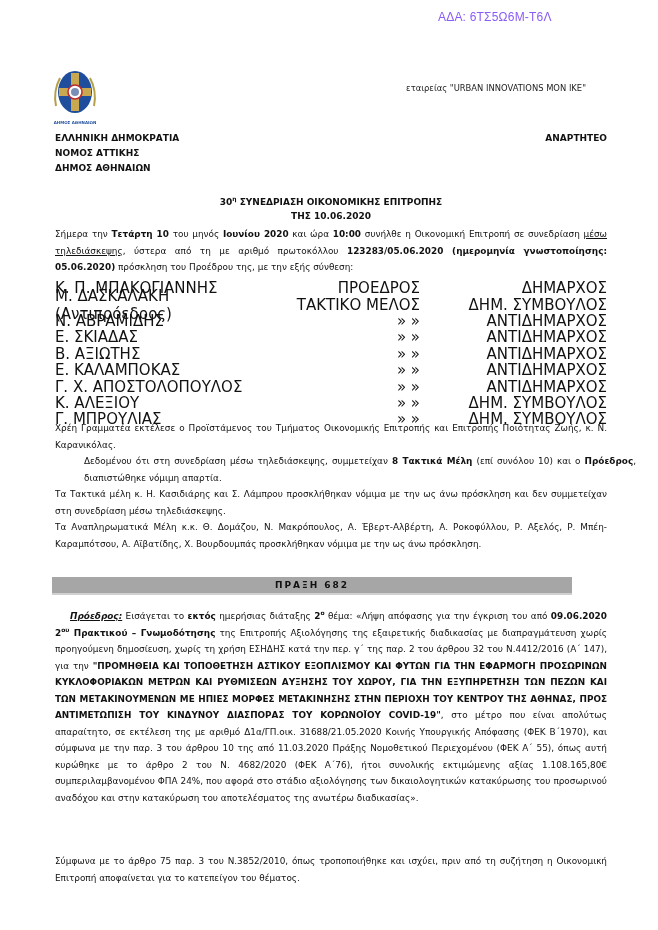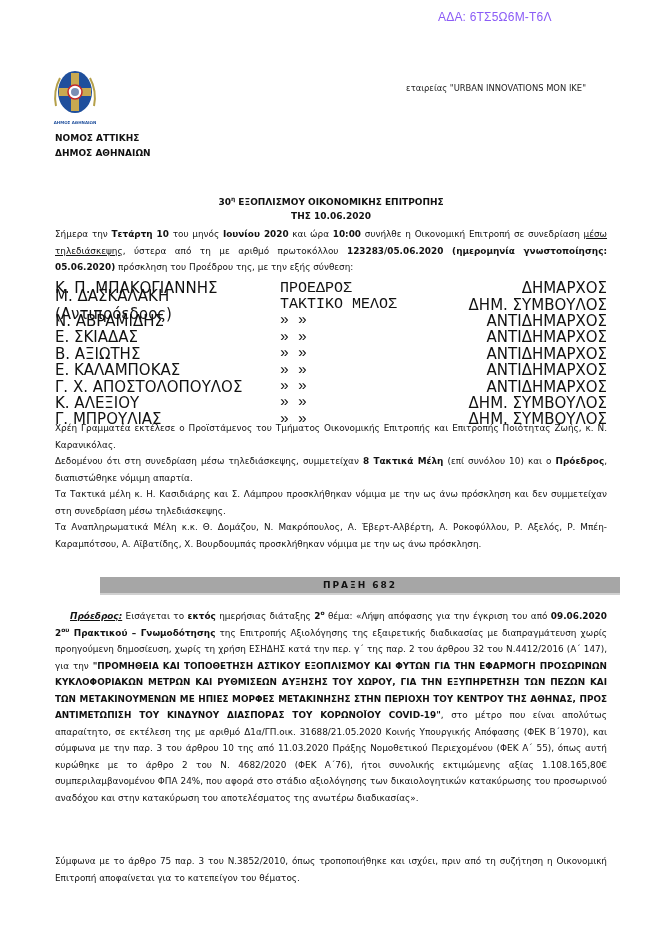--- a/index.html
+++ b/index.html
@@ -54,6 +54,10 @@
 </div>
 
 <div class="header-block">
+  <div class="row">
+    <span>ΕΛΛΗΝΙΚΗ ΔΗΜΟΚΡΑΤΙΑ</span>
+    <span>ΑΝΑΡΤΗΤΕΟ</span>
+  </div>
   <div>ΝΟΜΟΣ ΑΤΤΙΚΗΣ</div>
   <div>ΔΗΜΟΣ ΑΘΗΝΑΙΩΝ</div>
 </div>

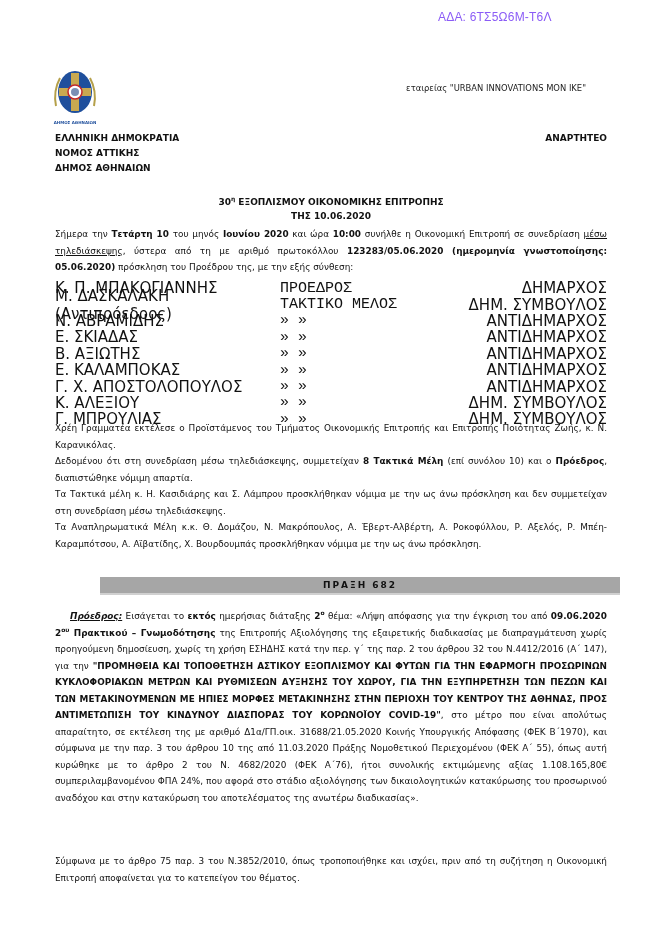--- a/index.html
+++ b/index.html
@@ -63,7 +63,7 @@
 </div>
 
 <div class="session-title">
-  <div><span>30</span><sup>η</sup><span> ΕΞΟΠΛΙΣΜΟΥ ΟΙΚΟΝΟΜΙΚΗΣ ΕΠΙΤΡΟΠΗΣ</span></div>
+  <div><span>30</span><sup>η</sup><span> ΣΥΝΕΔΡΙΑΣΗ ΟΙΚΟΝΟΜΙΚΗΣ ΕΠΙΤΡΟΠΗΣ</span></div>
   <div>ΤΗΣ 10.06.2020</div>
 </div>
 

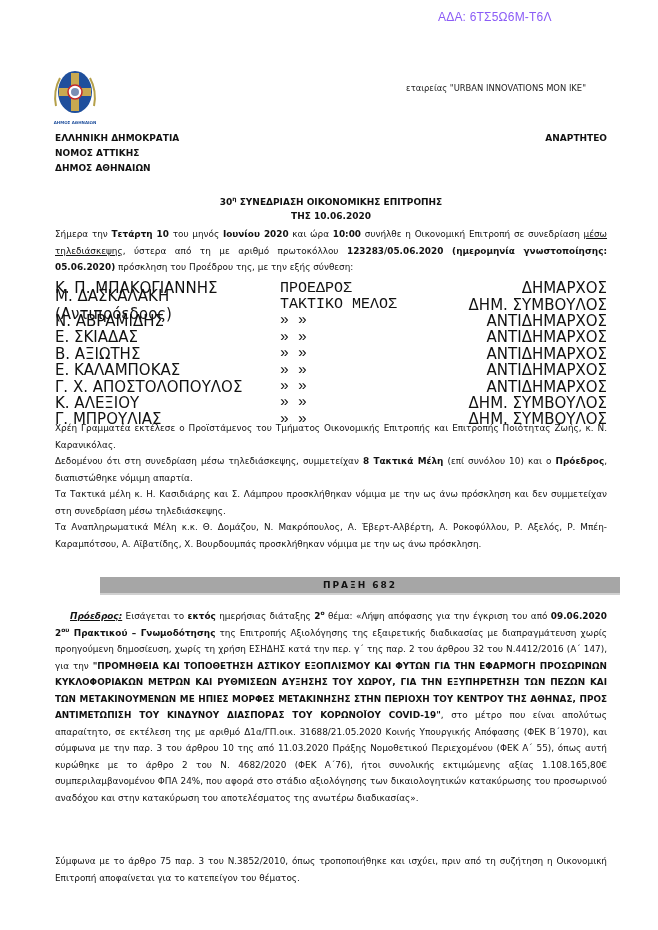--- a/index.html
+++ b/index.html
@@ -23,7 +23,7 @@
   .members { position: absolute; left: 55px; top: 280px; width: 552px; font-size: 15px; }
   .member-row { display: flex; height: 16.4px; align-items: center; }
   .member-row .name { width: 225px; }
-  .member-row .role { width: 140px; text-align: left; font-family: Liberation Mono, monospace; }
+  .member-row .role { width: 140px; text-align: right; }
   .member-row .title { flex: 1; text-align: right; }
   .praxis-bar { position: absolute; left: 52px; top: 577px; width: 520px; height: 16px;
                 background: #a6a6a6; border-bottom: 2px solid #d0d0d0; text-align: center;

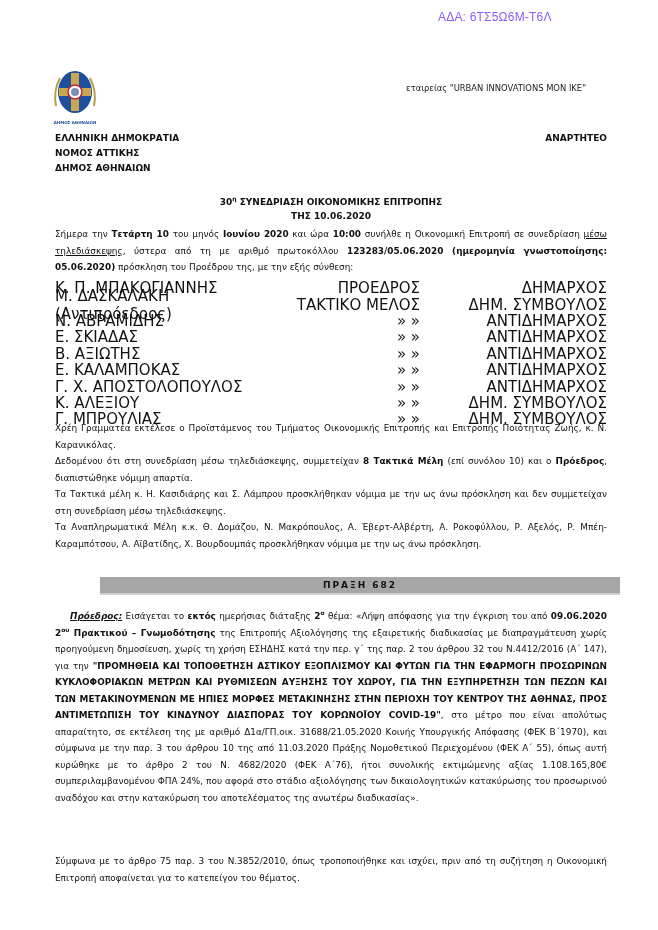--- a/index.html
+++ b/index.html
@@ -119,7 +119,7 @@
 
 <div class="para" style="top:420px;">Χρέη Γραμματέα εκτέλεσε ο Προϊστάμενος του Τμήματος Οικονομικής Επιτροπής και Επιτροπής Ποιότητας Ζωής, κ. Ν. Καρανικόλας.</div>
 
-<div class="para" style="top:453px;"><span>Δεδομένου ότι στη συνεδρίαση μέσω τηλεδιάσκεψης, συμμετείχαν </span><b>8 Τακτικά Μέλη</b><span> (επί συνόλου 10) και ο </span><b>Πρόεδρος</b><span>, διαπιστώθηκε νόμιμη απαρτία.</span></div>
+<div class="para" style="top:453px;margin-left:29px;"><span>Δεδομένου ότι στη συνεδρίαση μέσω τηλεδιάσκεψης, συμμετείχαν </span><b>8 Τακτικά Μέλη</b><span> (επί συνόλου 10) και ο </span><b>Πρόεδρος</b><span>, διαπιστώθηκε νόμιμη απαρτία.</span></div>
 
 <div class="para" style="top:486px;">Τα Τακτικά μέλη κ. Η. Κασιδιάρης και Σ. Λάμπρου προσκλήθηκαν νόμιμα με την ως άνω πρόσκληση και δεν συμμετείχαν στη συνεδρίαση μέσω τηλεδιάσκεψης.</div>
 

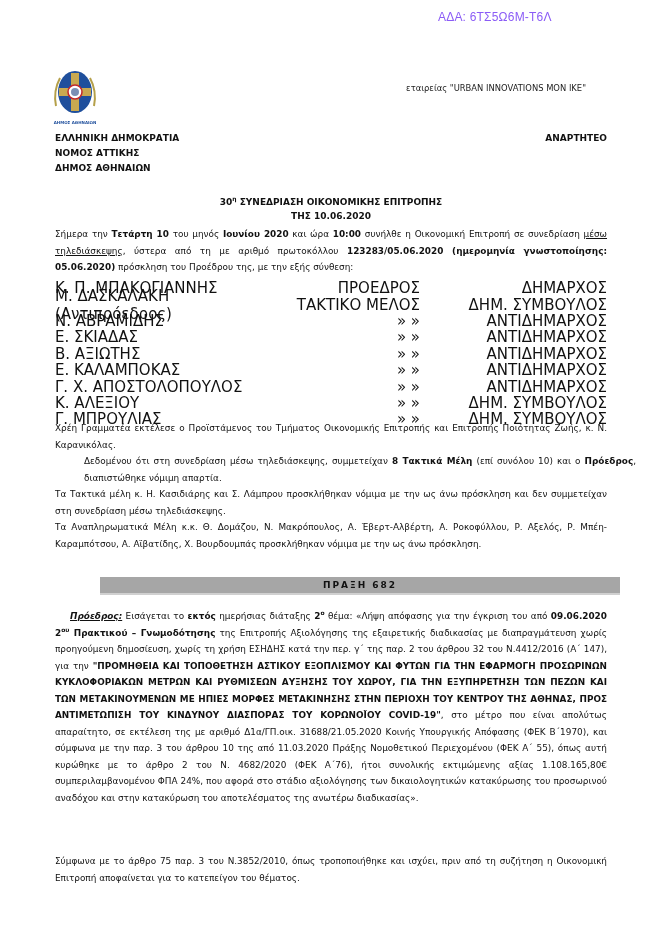--- a/index.html
+++ b/index.html
@@ -27,7 +27,7 @@
   .member-row .title { flex: 1; text-align: right; }
   .praxis-bar { position: absolute; left: 52px; top: 577px; width: 520px; height: 16px;
                 background: #a6a6a6; border-bottom: 2px solid #d0d0d0; text-align: center;
-                font-weight: bold; font-size: 9px; line-height: 16px; letter-spacing: 2px; color: #111; margin-left: 48px; }
+                font-weight: bold; font-size: 9px; line-height: 16px; letter-spacing: 2px; color: #111; }
   .sup { font-size: 6px; vertical-align: super; line-height: 0; font-weight: bold; }
   .pres-label { font-weight: bold; font-style: italic; text-decoration: underline; margin-left: 15px; }
 </style>

